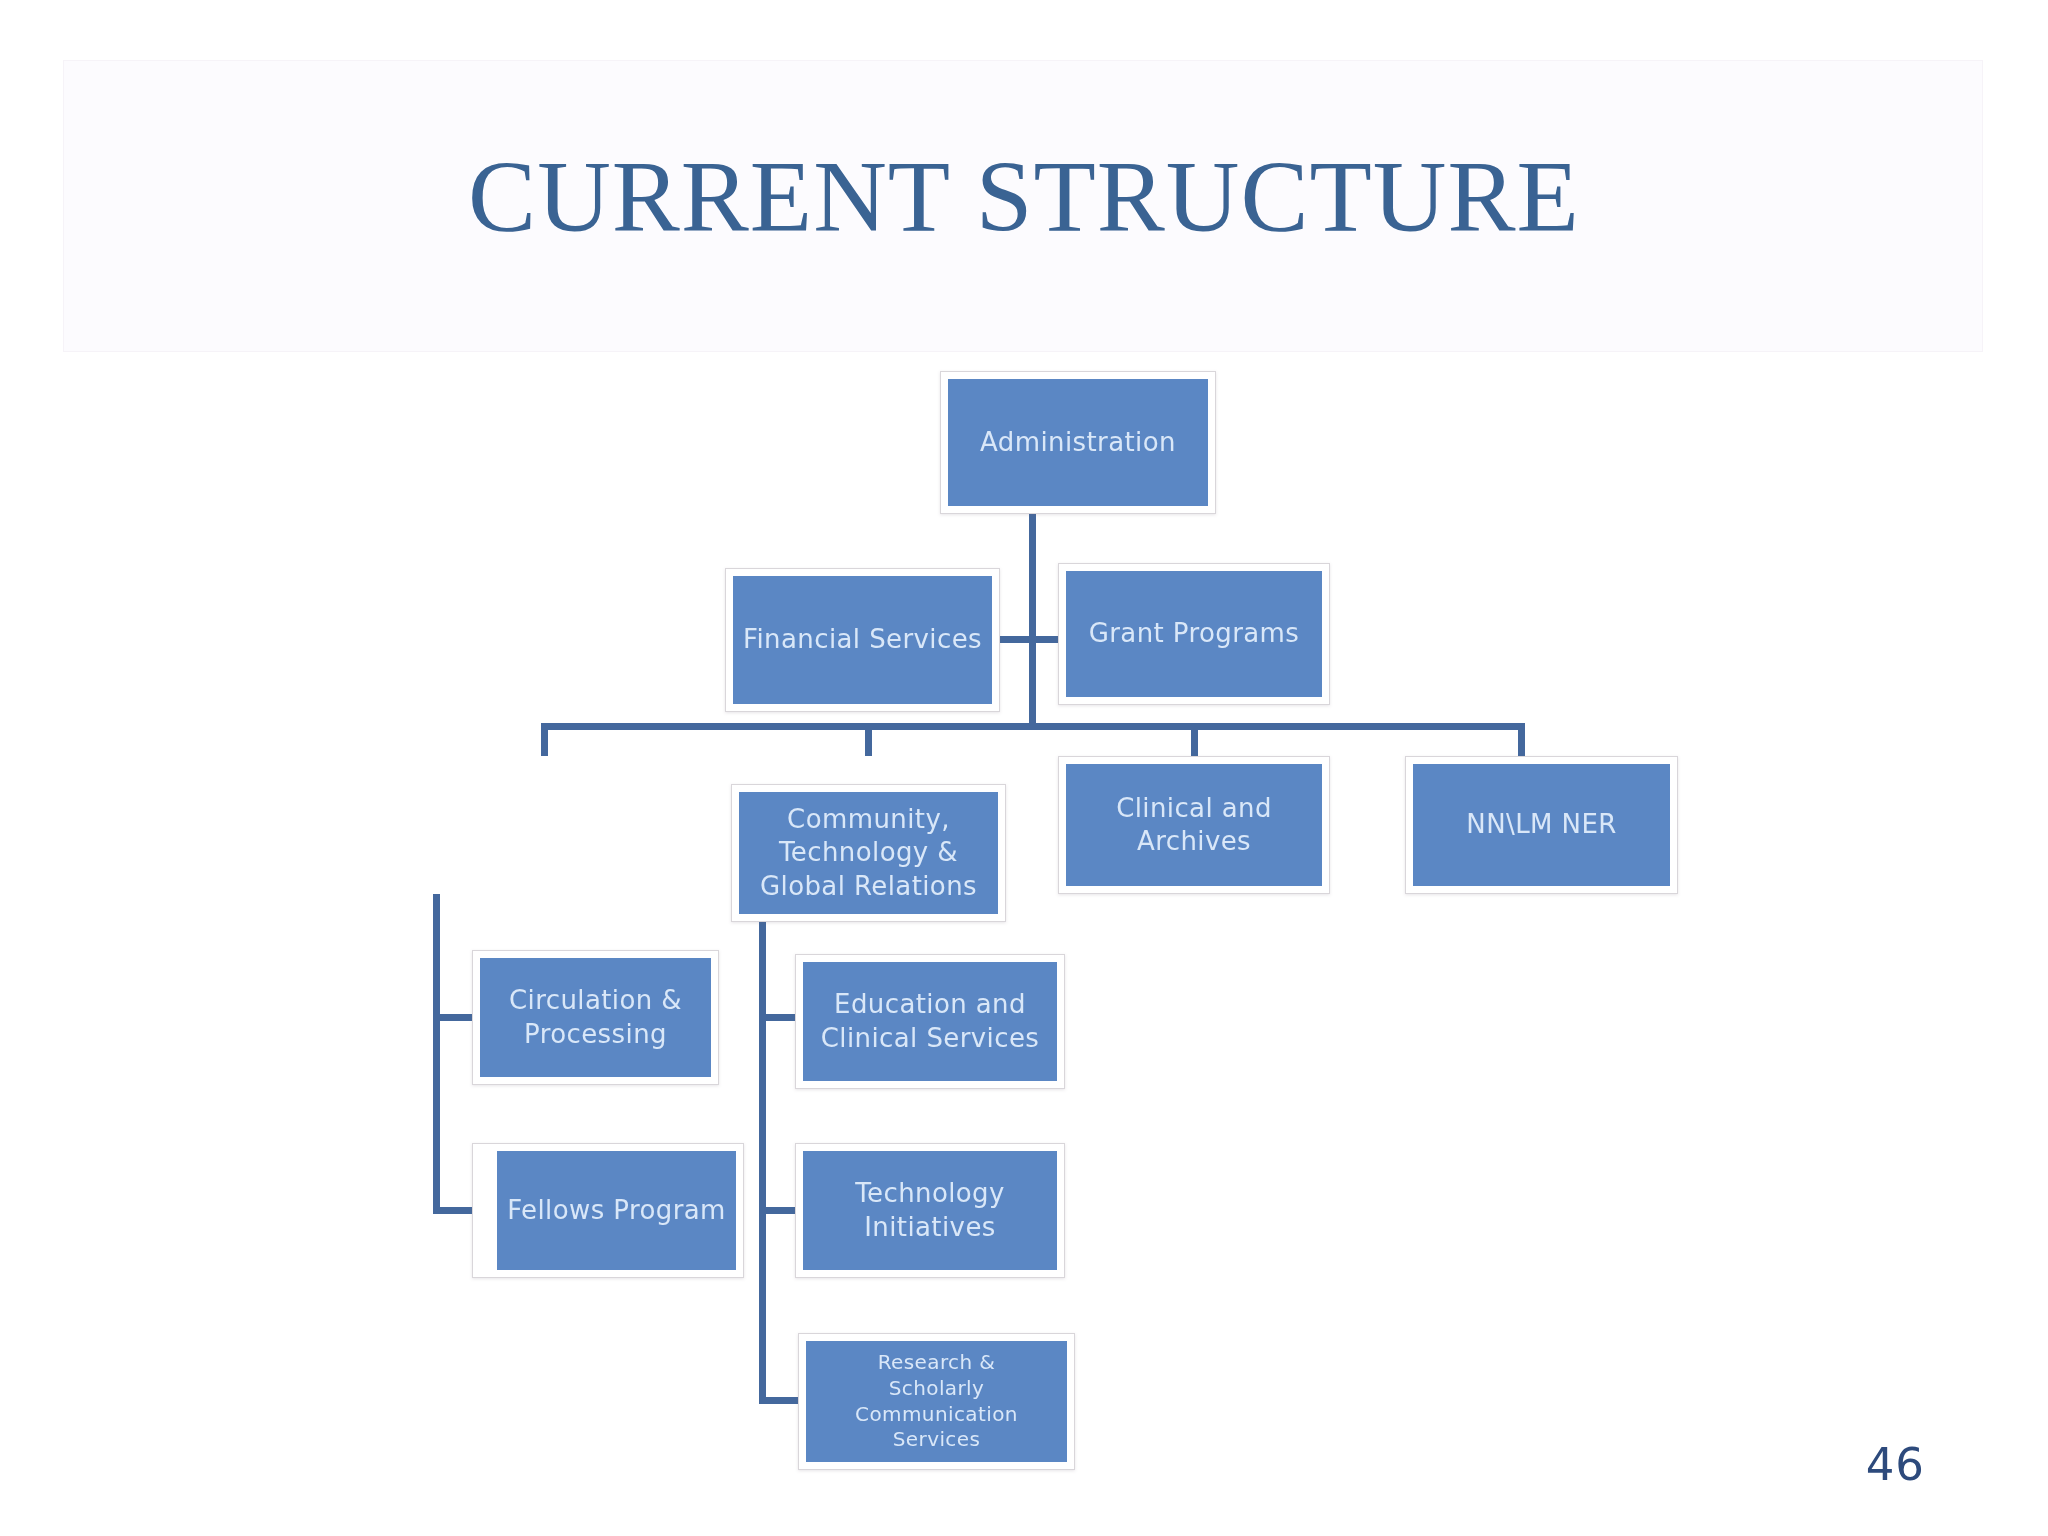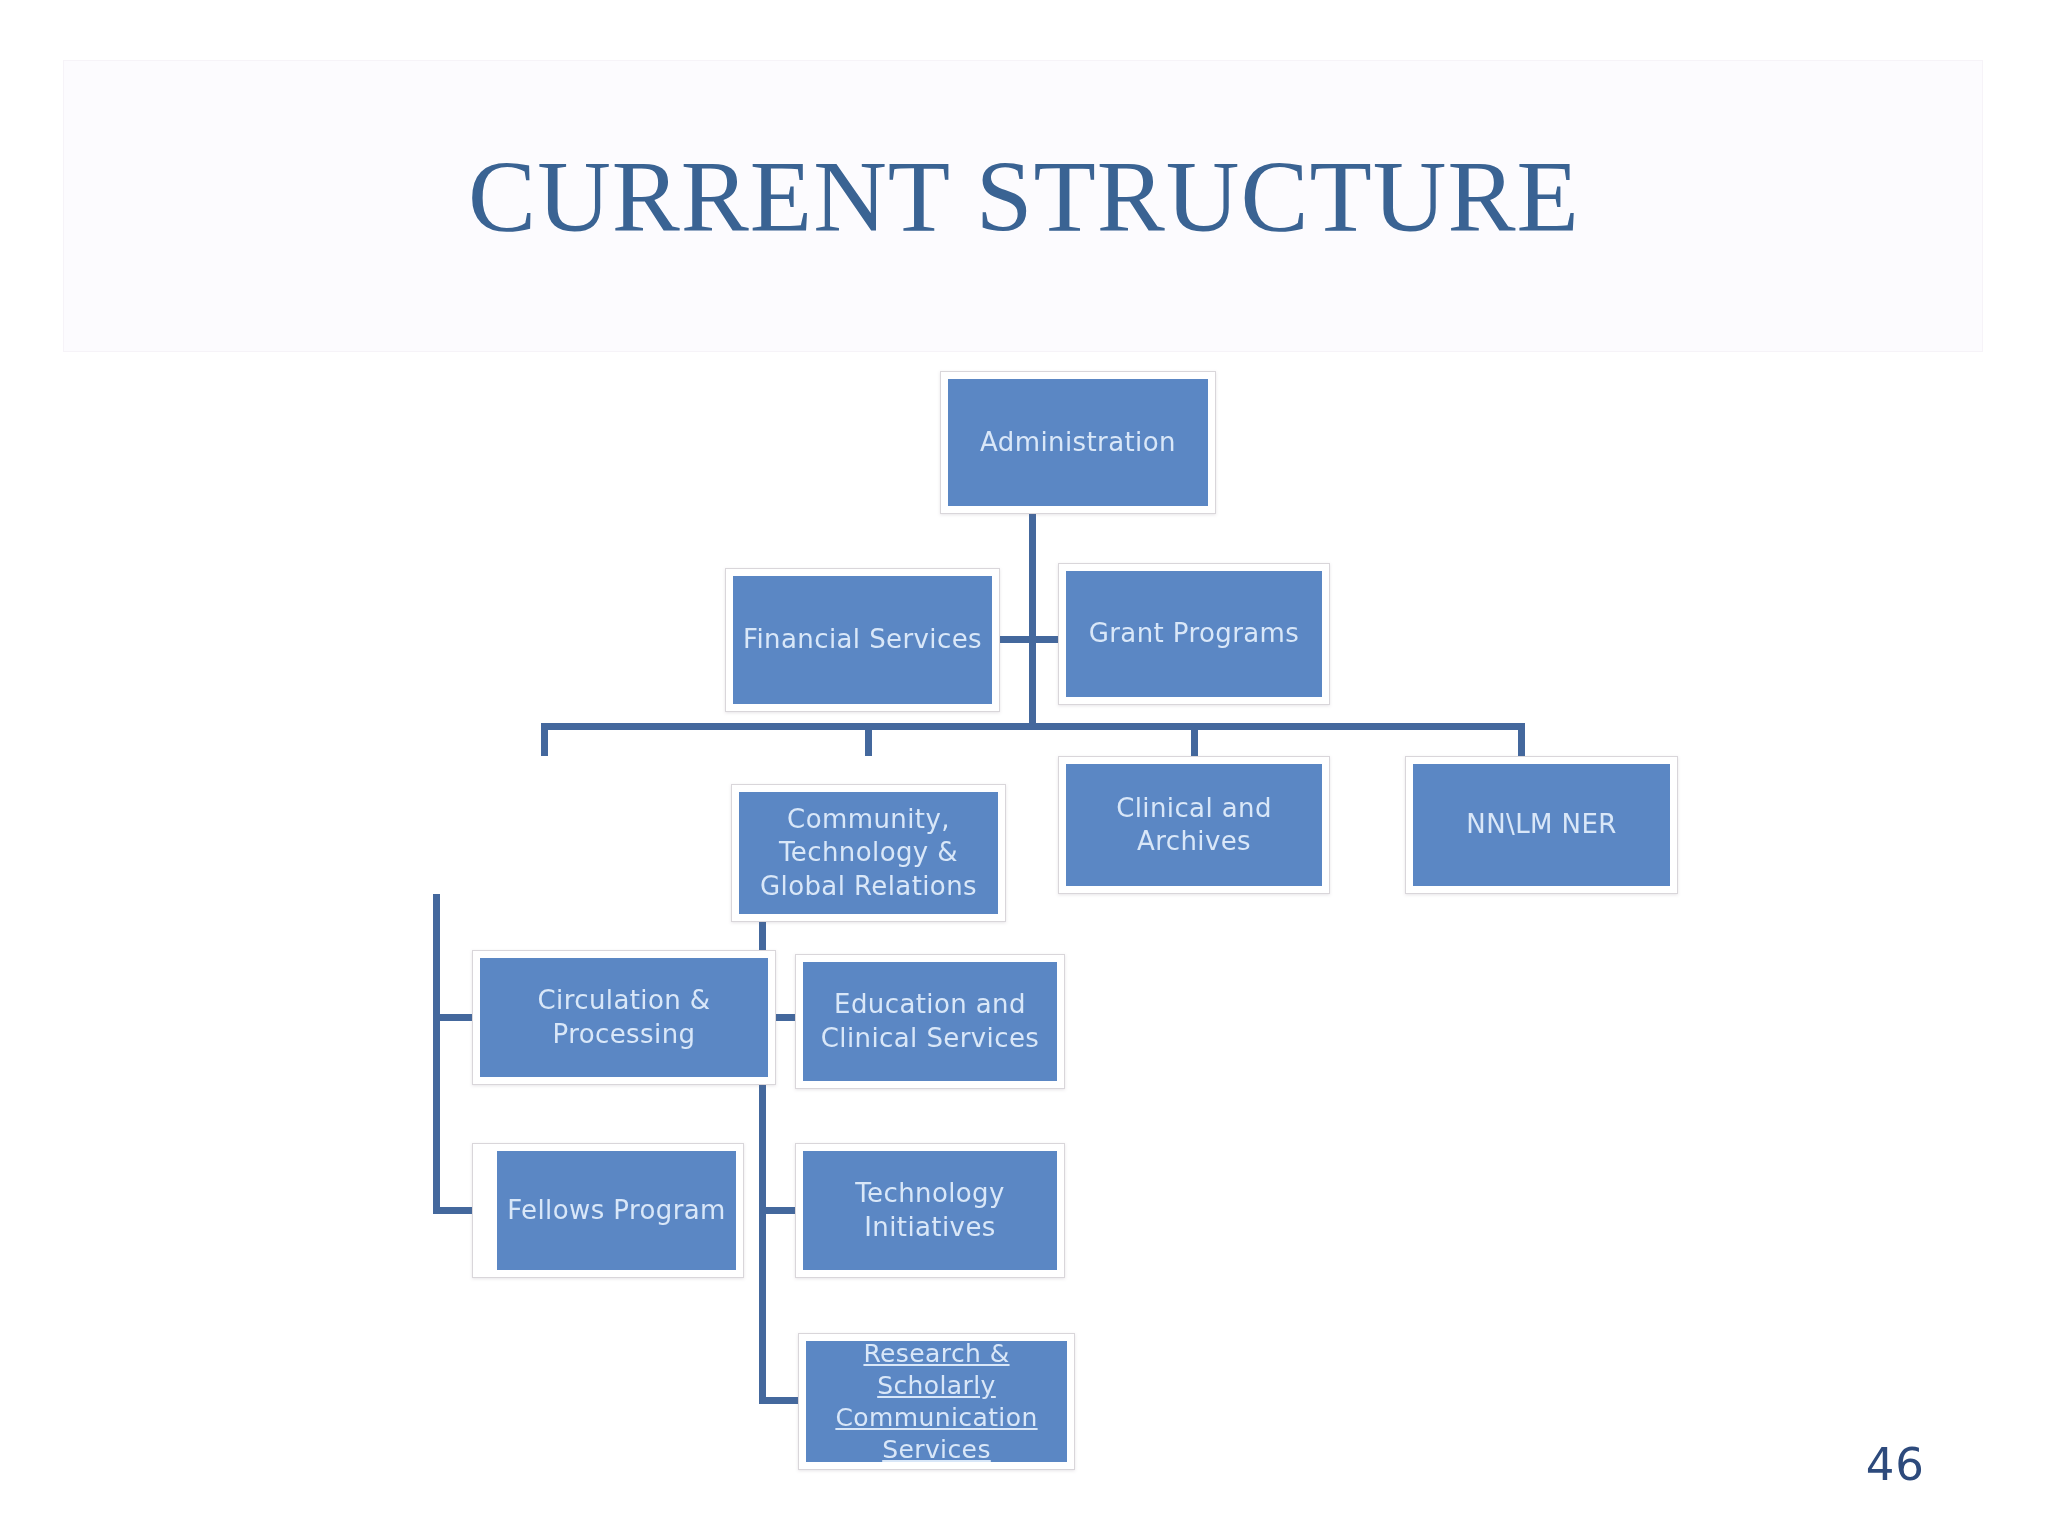--- a/index.html
+++ b/index.html
@@ -112,7 +112,7 @@
       <div class="node-inner">NN\LM NER</div>
     </div>
 
-    <div class="node" style="left:472px;  top:950px; width:304px; height:135px;">
+    <div class="node" style="left:472px;  top:950px; width:247px; height:135px;">
       <div class="node-inner">Circulation &amp;
 Processing</div>
     </div>

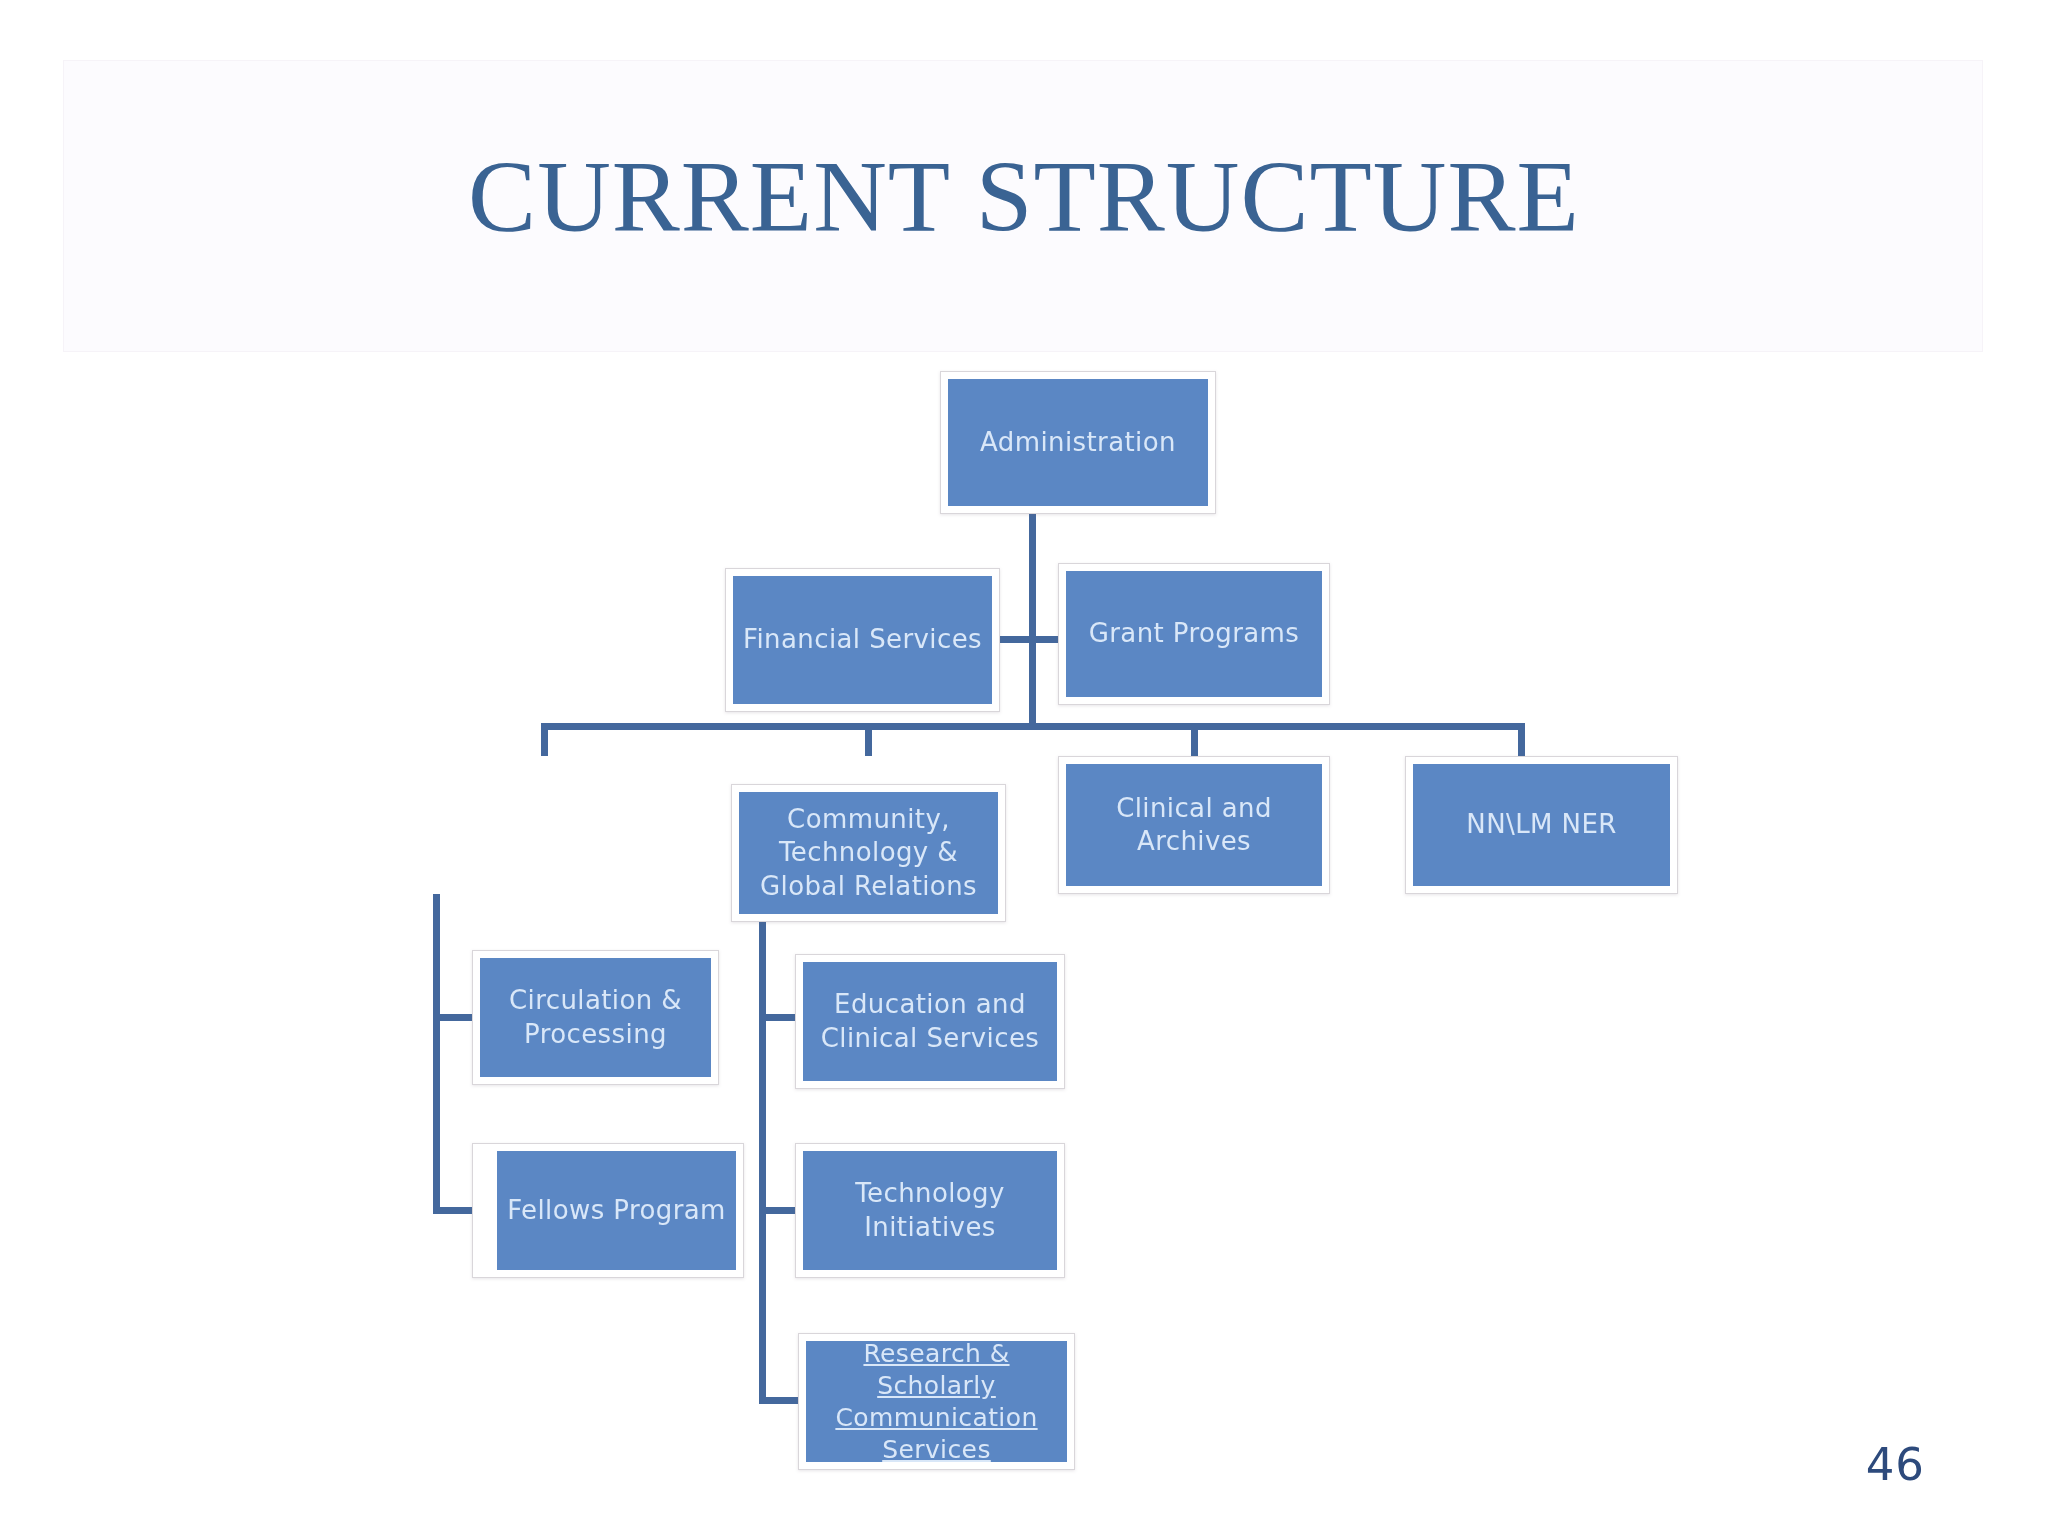--- a/index.html
+++ b/index.html
@@ -132,7 +132,7 @@
     </div>
 
     <div class="node" style="left:798px;  top:1333px; width:277px; height:137px;">
-      <div class="node-inner" style="font-size:25px;text-decoration:underline;">Research &amp;
+      <div class="node-inner" style="font-size:20px;">Research &amp;
 Scholarly
 Communication
 Services</div>

